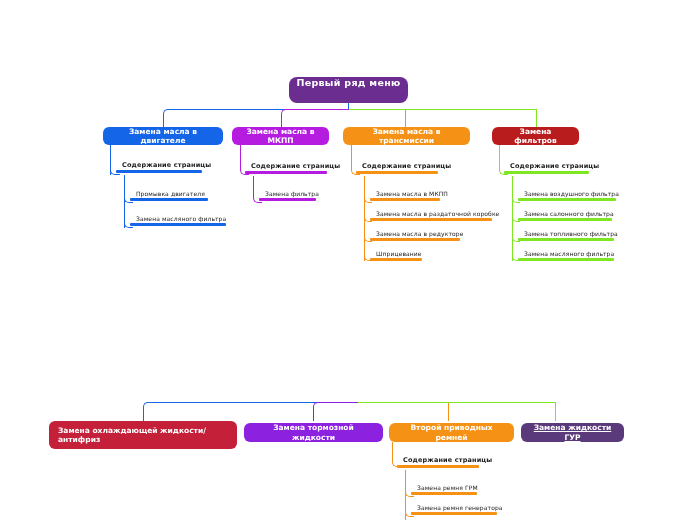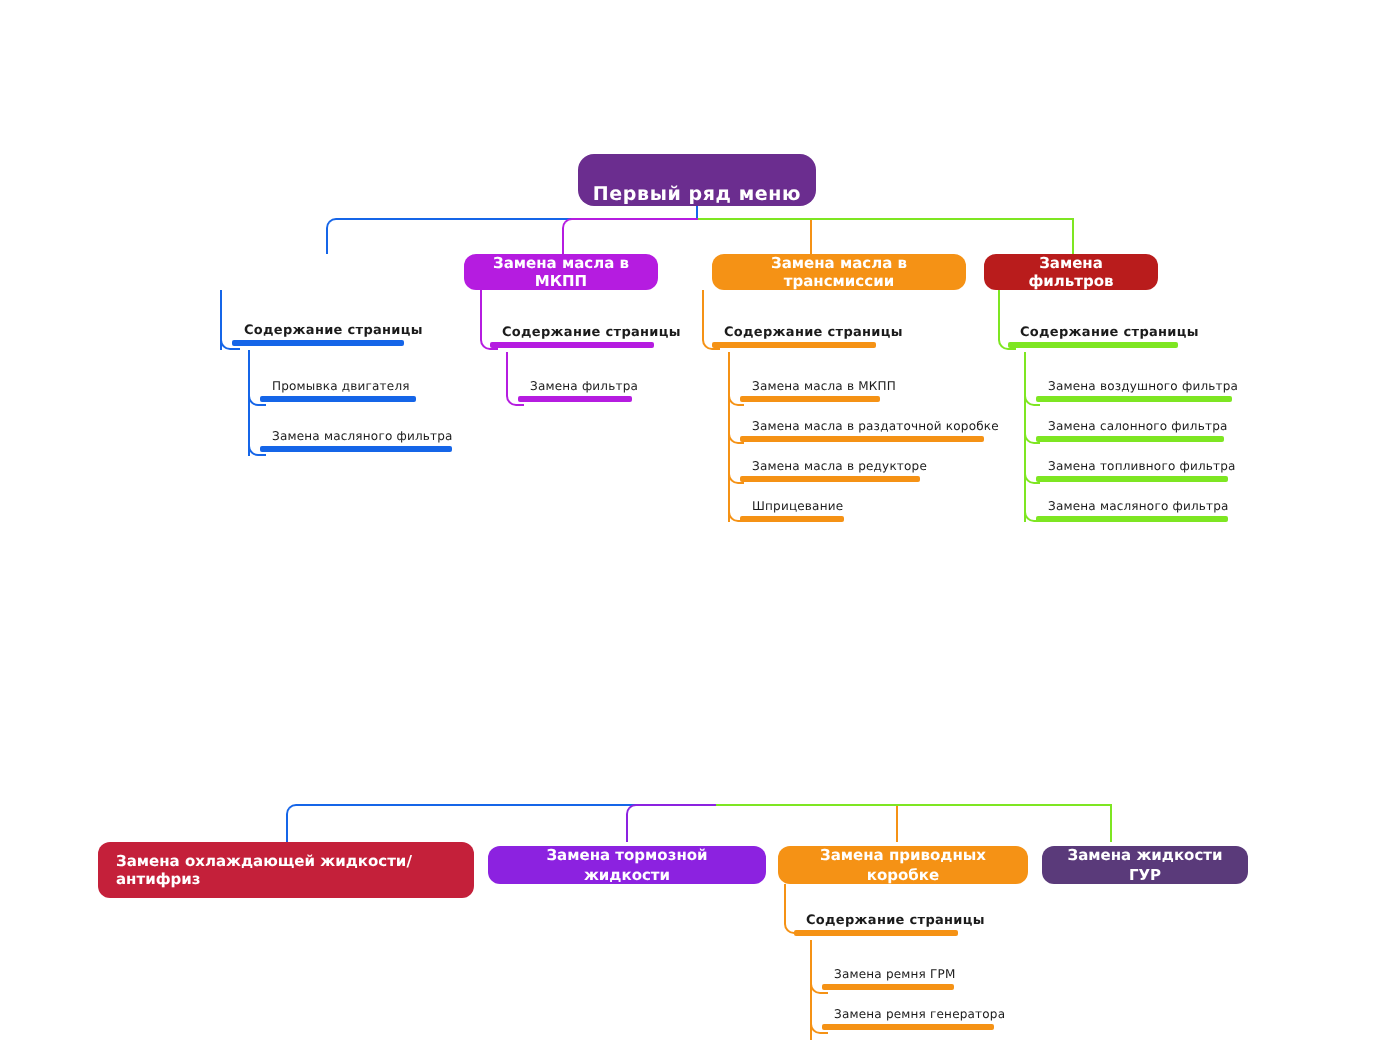--- a/index.html
+++ b/index.html
@@ -13,7 +13,7 @@
   
   .root{
     position:absolute;border-radius:8px;color:#fff;font-weight:bold;
-    display:flex;align-items:flex-end;justify-content:center;
+    display:flex;align-items:flex-start;justify-content:center;
     letter-spacing:.3px;white-space:nowrap;
   }
 

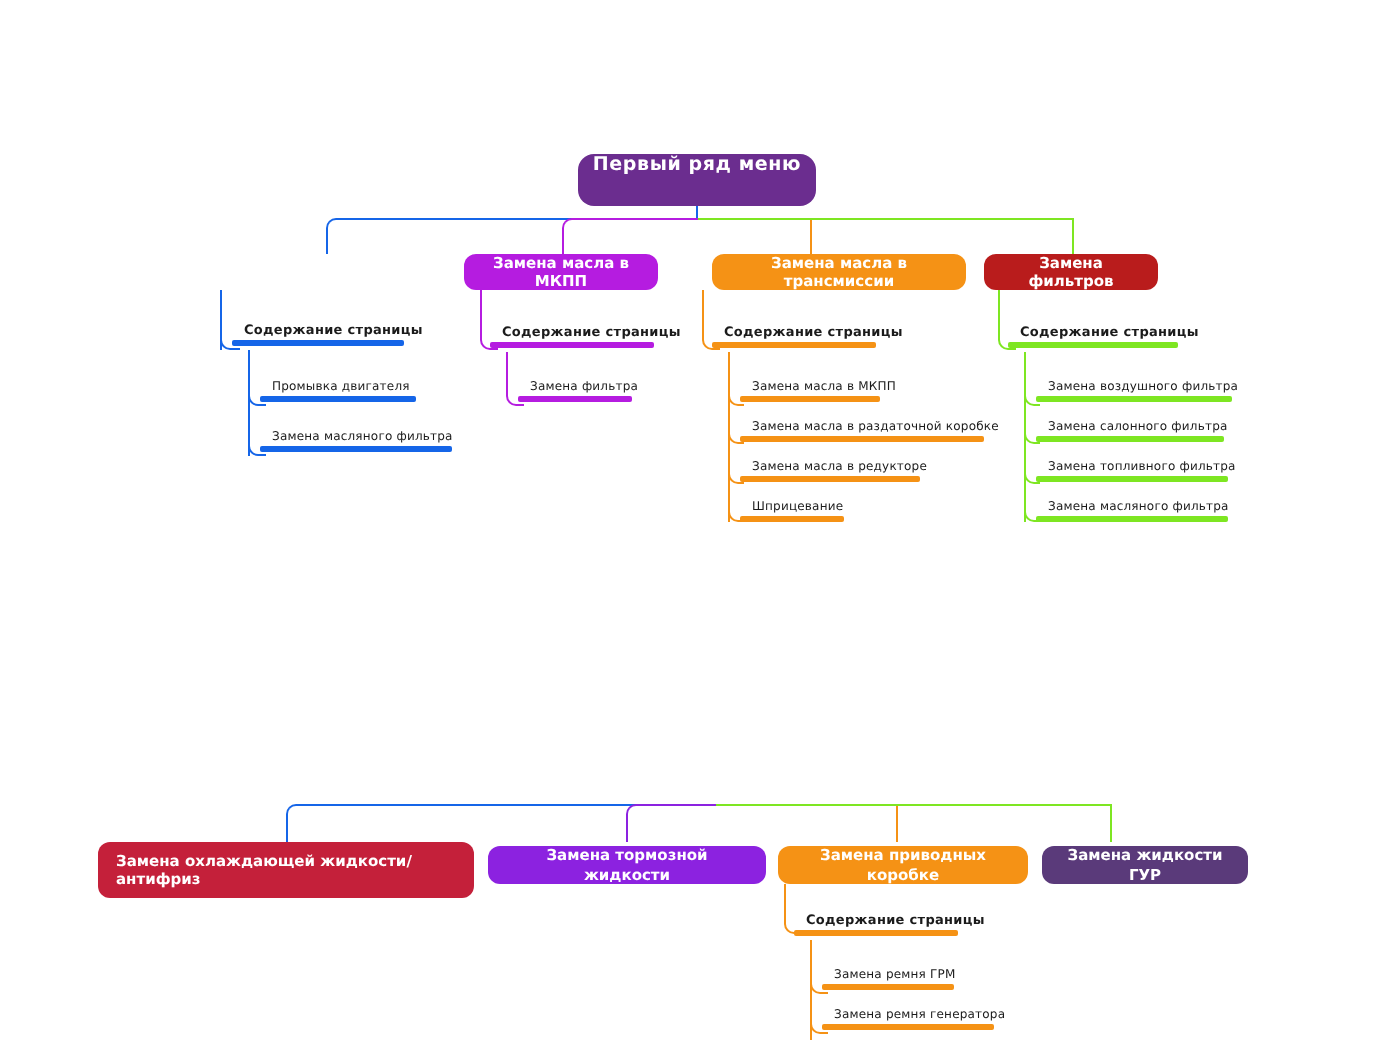--- a/index.html
+++ b/index.html
@@ -75,6 +75,9 @@
   <div class="ln lnh" style="left:349px;top:109px;width:187px;border-color:#7ee622;"></div>
   <div class="ln lnv" style="left:536px;top:109px;height:18px;border-color:#7ee622;"></div>
 
+  <div class="node1" style="left:103px;top:127px;width:120px;height:18px;background:#1565e8;font-size:7.5px;">
+    <span>Замена масла в двигателе</span>
+  </div>
   <div class="ln lnv" style="left:110px;top:145px;height:30px;border-color:#1565e8;"></div>
   <div class="elbow" style="left:110px;top:145px;width:10px;height:30px;border-color:#1565e8;"></div>
 

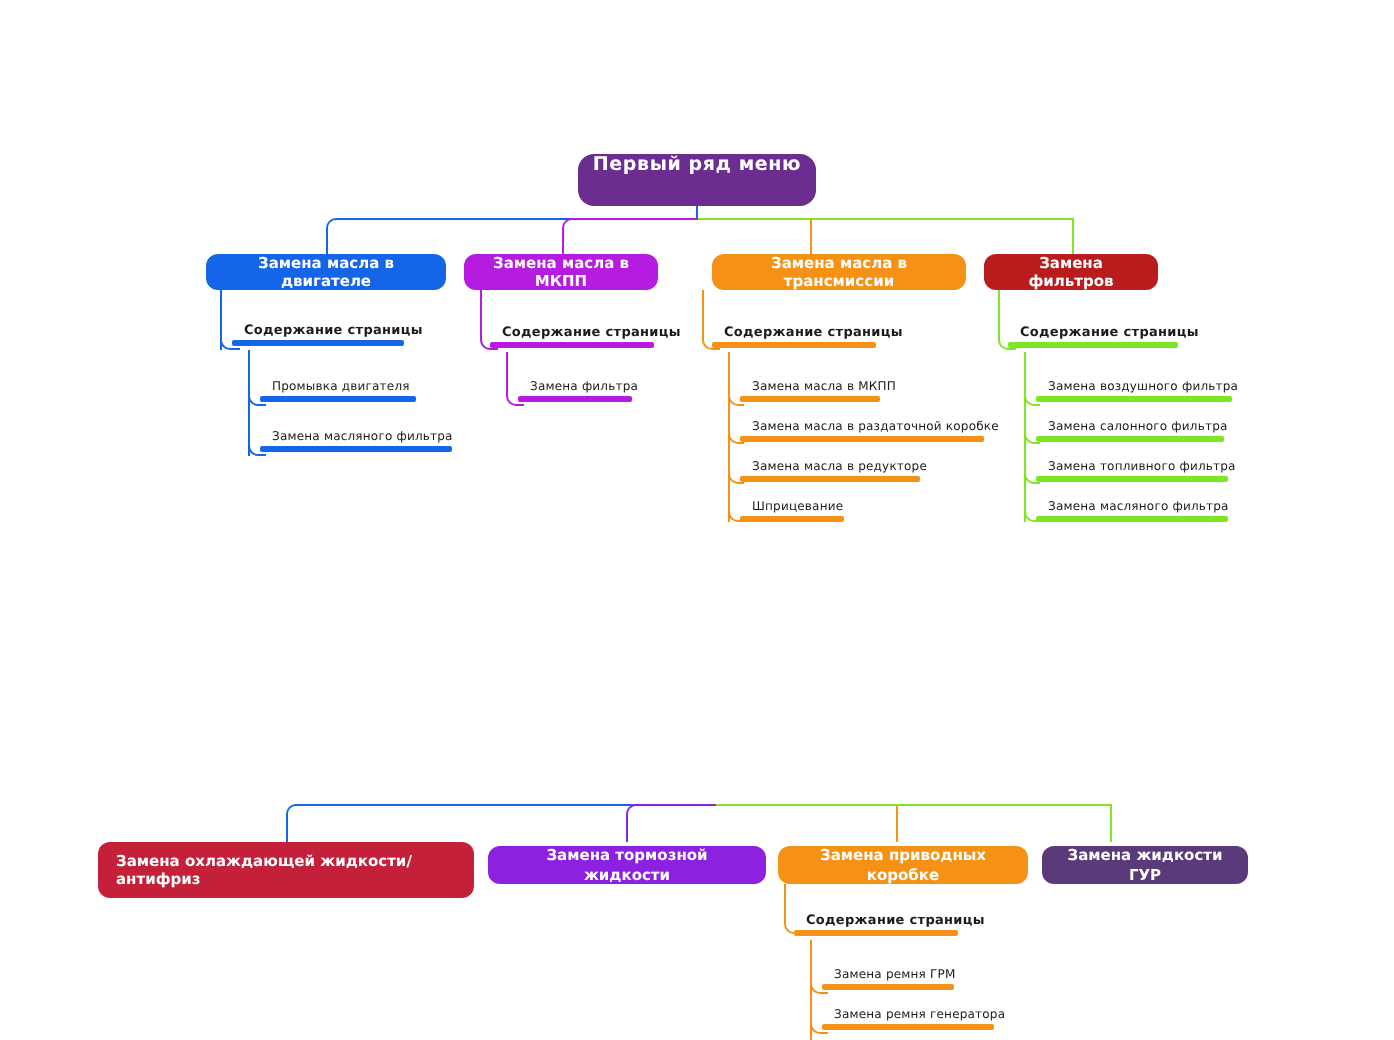--- a/index.html
+++ b/index.html
@@ -115,7 +115,7 @@
     <span class="bar" style="background:#b51ce0;"></span>
   </div>
 
-  <div class="node1" style="left:343px;top:127px;width:127px;height:18px;background:#f59215;font-size:7.5px;margin-left:13px;">
+  <div class="node1" style="left:343px;top:127px;width:127px;height:18px;background:#f59215;font-size:7.5px;">
     <span>Замена масла в трансмиссии</span>
   </div>
   <div class="elbow" style="left:351px;top:145px;width:9px;height:30px;border-color:#f59215;"></div>

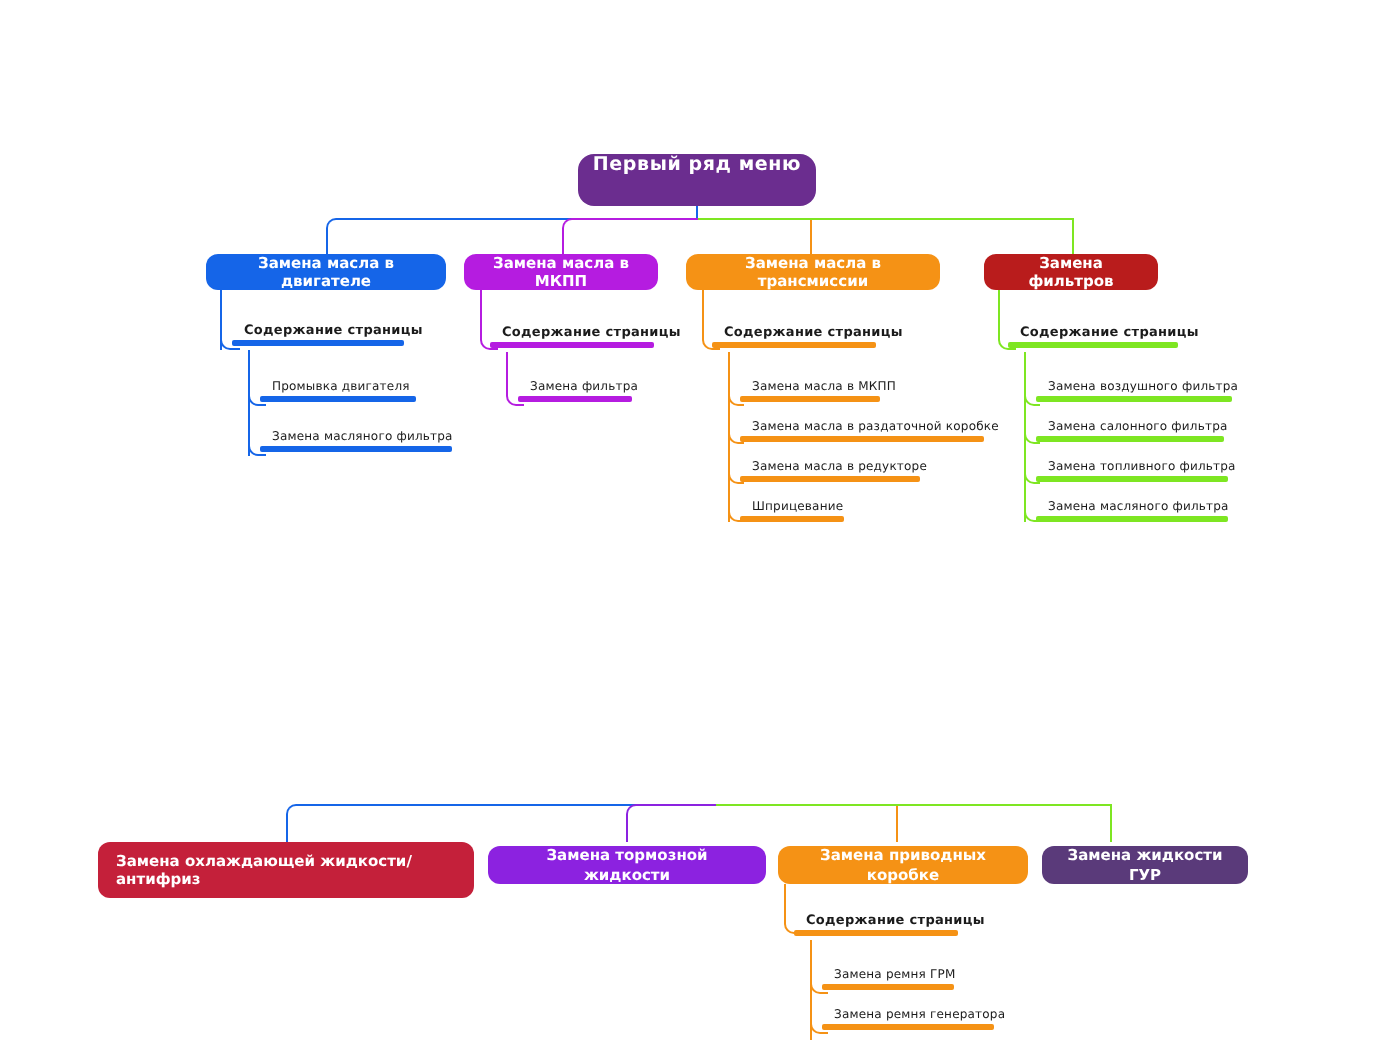--- a/index.html
+++ b/index.html
@@ -201,7 +201,7 @@
   </div>
 
   <div class="node1" style="left:389px;top:423px;width:125px;height:19px;background:#f59215;font-size:7.5px;">
-    <span>Замена приводных коробке</span>
+    <span>Второй приводных ремней</span>
   </div>
 
   <div class="node1" style="left:521px;top:423px;width:103px;height:19px;background:#5a3a7a;font-size:7.5px;">

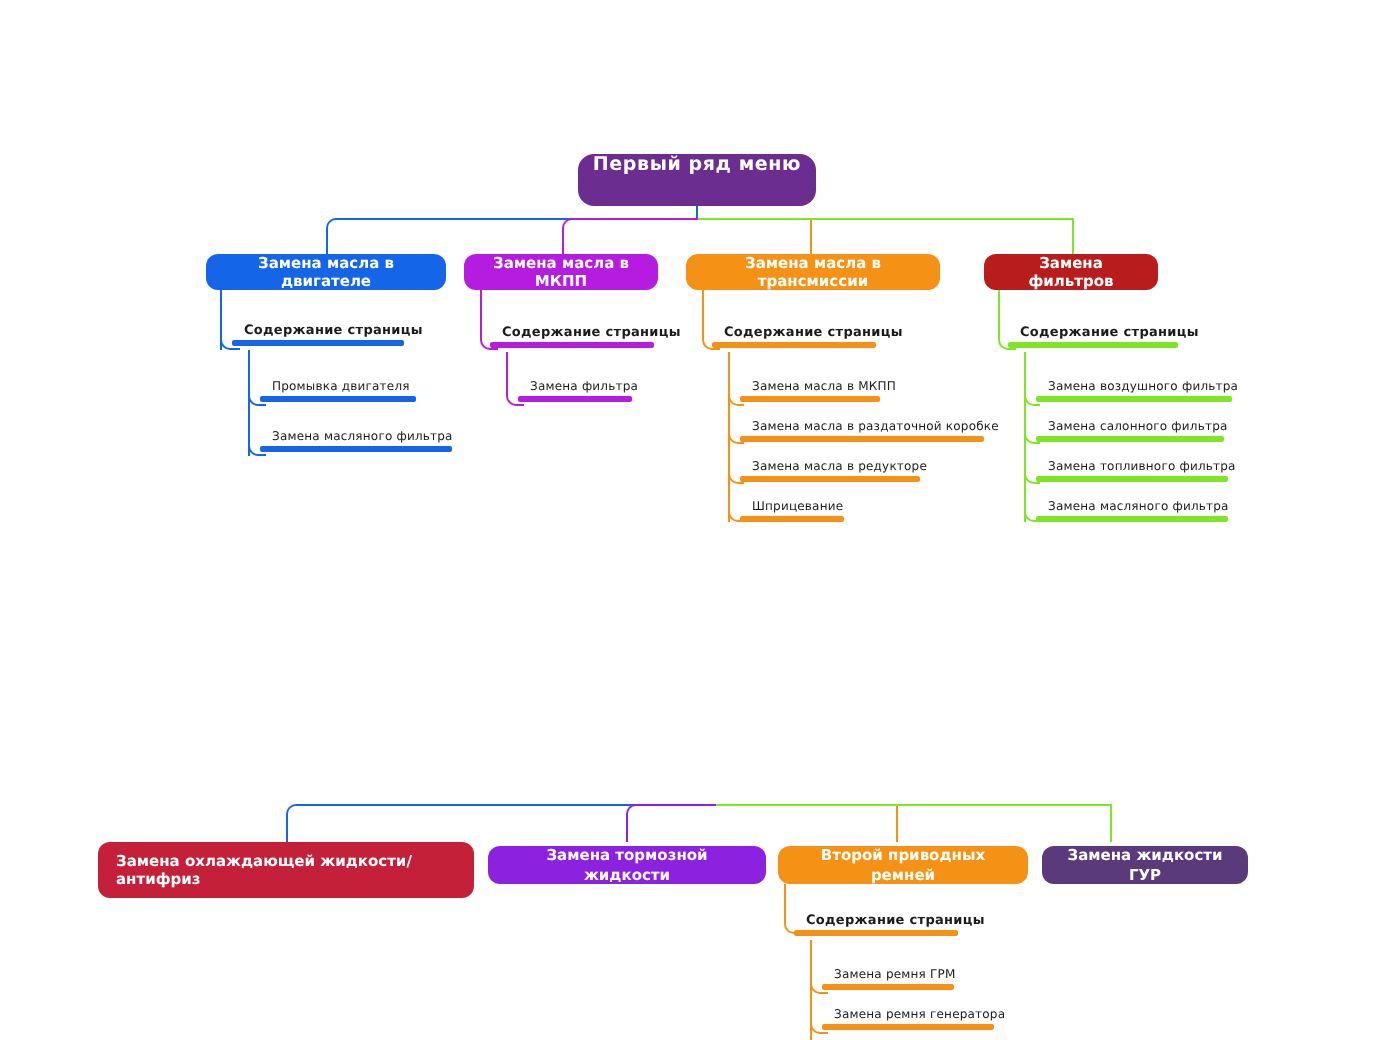--- a/index.html
+++ b/index.html
@@ -204,7 +204,7 @@
     <span>Второй приводных ремней</span>
   </div>
 
-  <div class="node1" style="left:521px;top:423px;width:103px;height:19px;background:#5a3a7a;font-size:7.5px;">
+  <div class="node1" style="left:521px;top:423px;width:103px;height:19px;background:#5a3a7a;font-size:7.5px;text-decoration:underline;">
     <span>Замена жидкости ГУР</span>
   </div>
 

